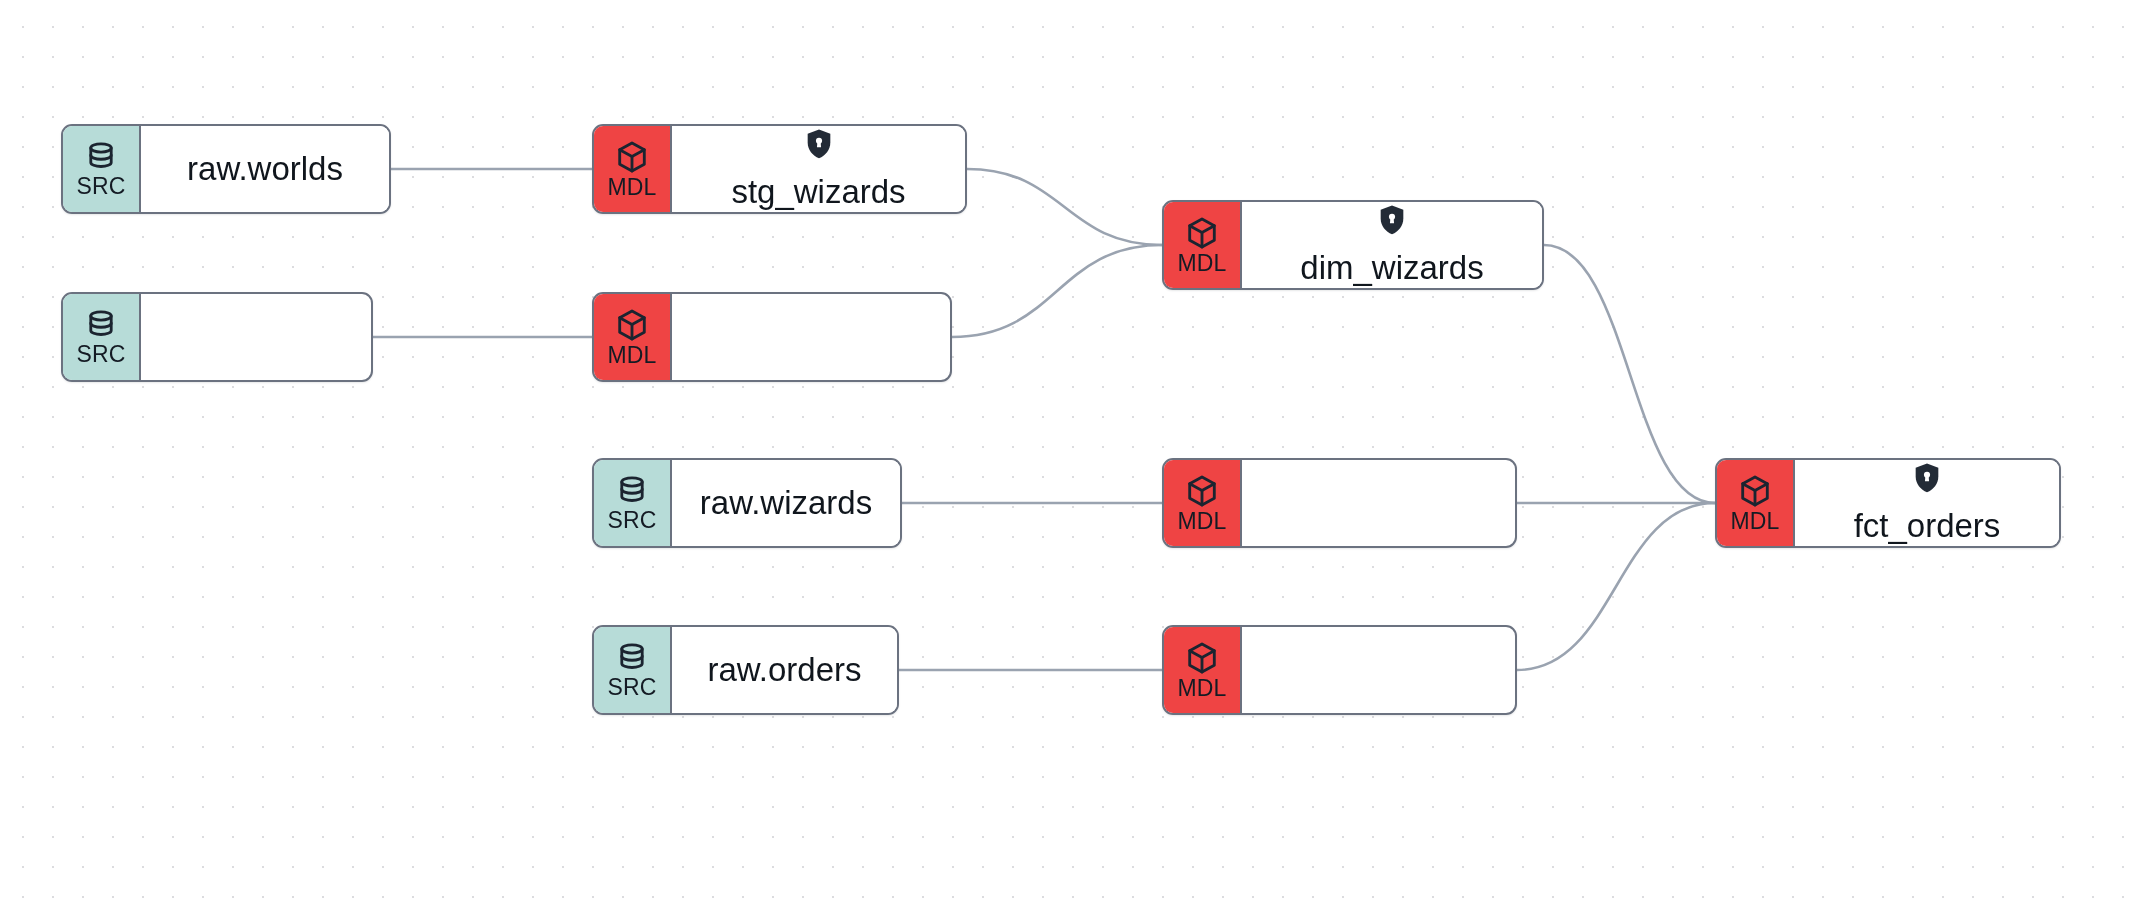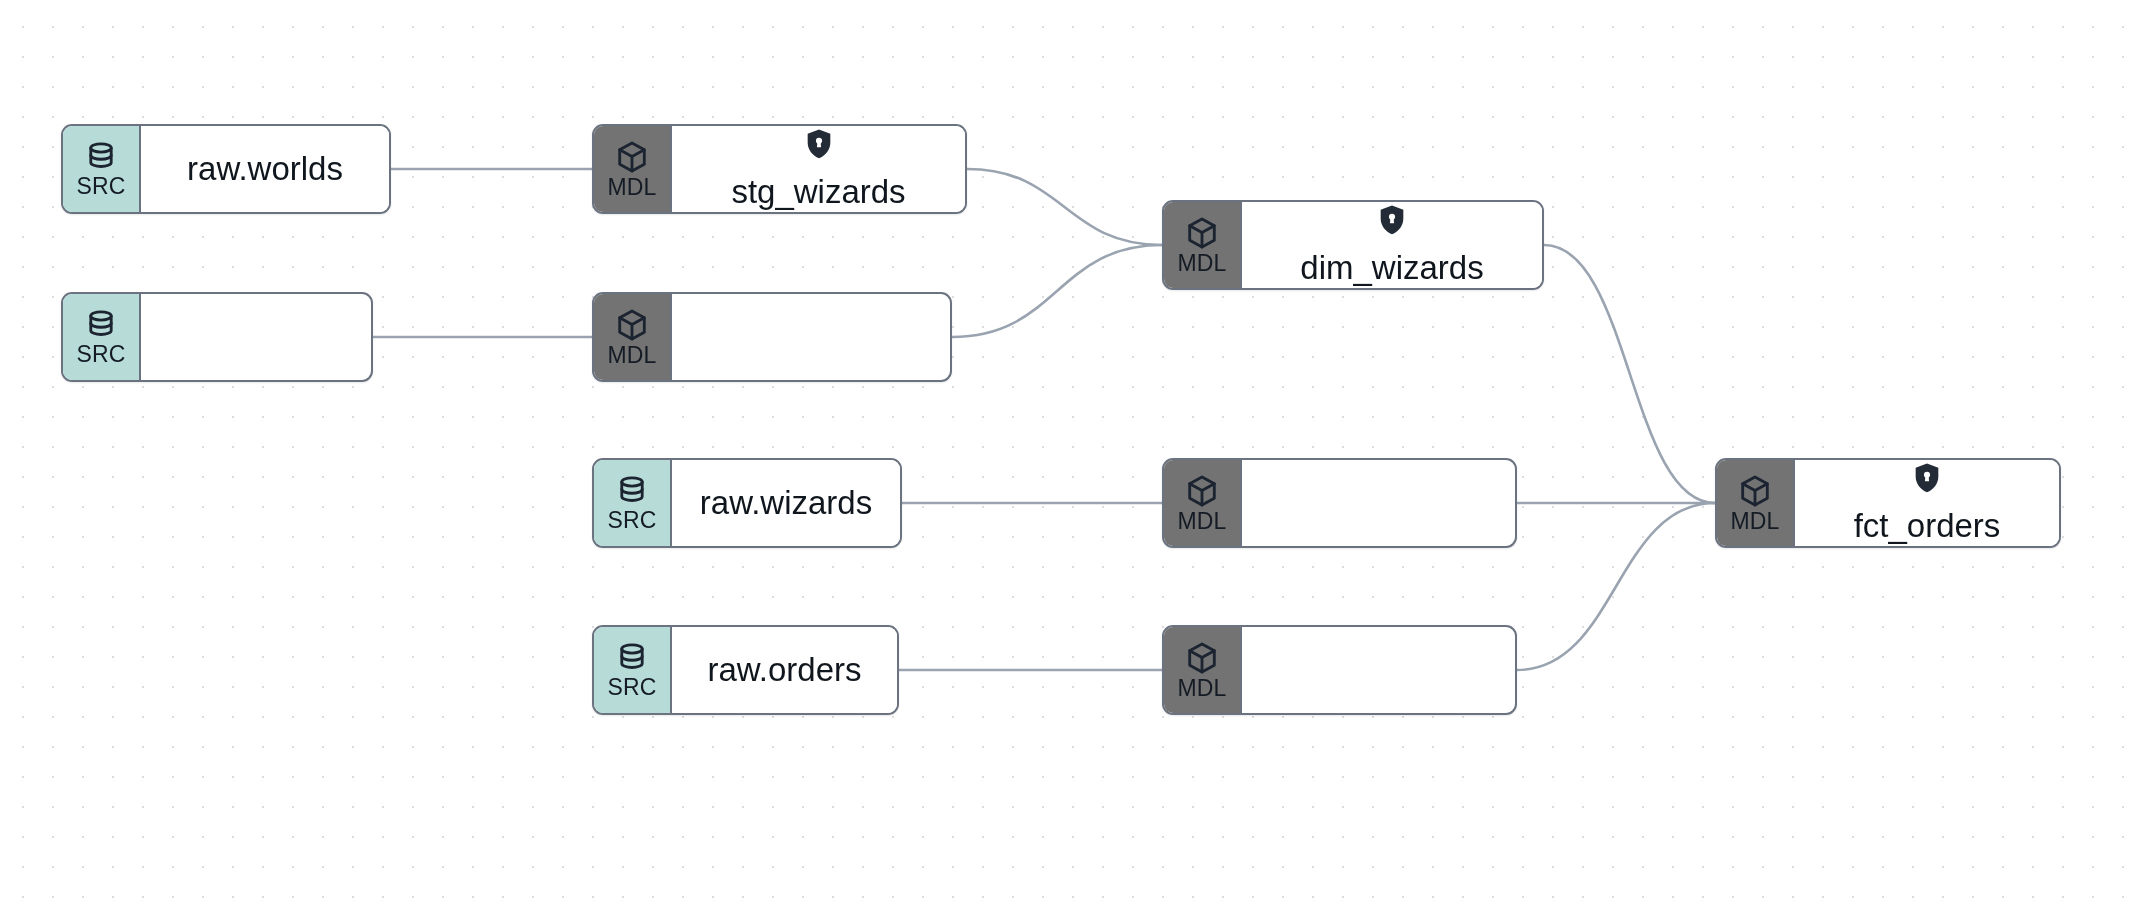--- a/index.html
+++ b/index.html
@@ -44,7 +44,7 @@
     box-sizing: border-box;
   }
   .badge.src { background: #b7dcd8; }
-  .badge.mdl { background: #737373; }
+  .badge.mdl { background: #ef4444; }
   .badge svg { display: block; }
   .badge-text {
     font-size: 23px;

